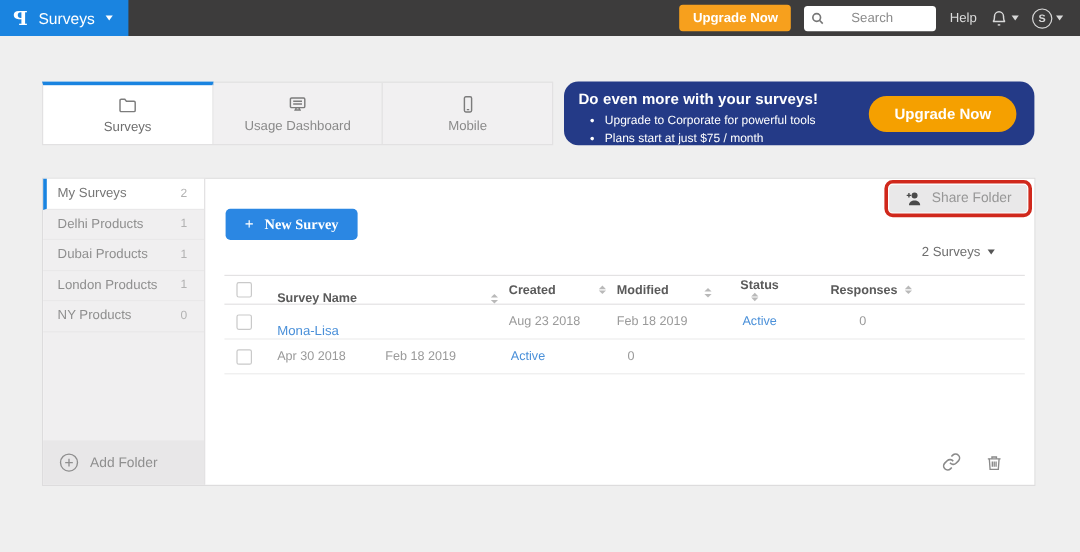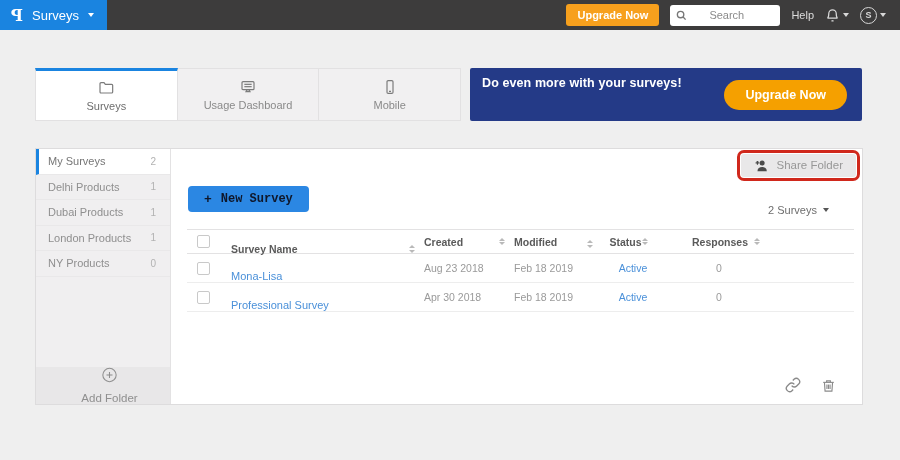--- a/index.html
+++ b/index.html
@@ -60,7 +60,7 @@
   
   .banner {
     position:absolute; left:470px; top:68px; width:392px; height:53px;
-    background:#243a87; border-radius:2px; color:#fff; padding:8px 12px;
+    background:#243a87; border-radius:12px; color:#fff; padding:8px 12px;
   }
   .banner-title { font-size:12.5px; font-weight:bold; letter-spacing:.1px; }
   .banner ul { margin:3px 0 0 22px; font-size:10px; line-height:1.5; }

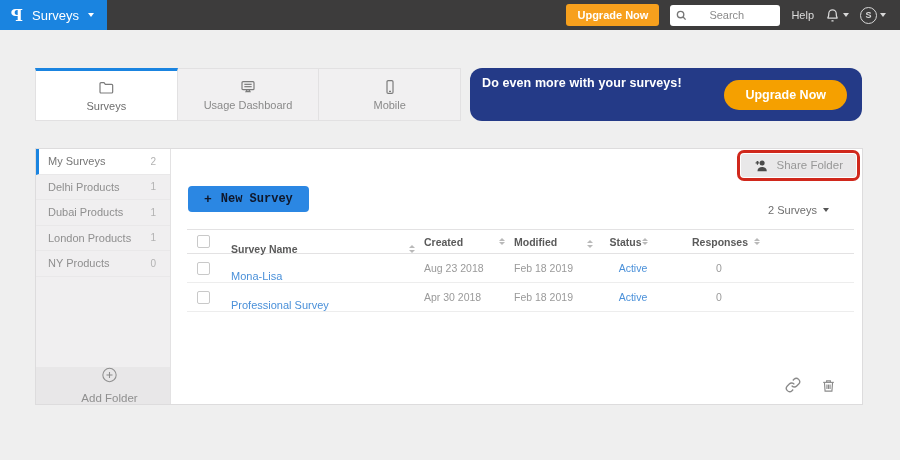--- a/index.html
+++ b/index.html
@@ -203,6 +203,10 @@
 
 <aside class="banner">
   <div class="banner-title">Do even more with your surveys!</div>
+  <ul>
+    <li>Upgrade to Corporate for powerful tools</li>
+    <li>Plans start at just $75 / month</li>
+  </ul>
   <button class="btn-upgrade-banner">Upgrade Now</button>
 </aside>
 

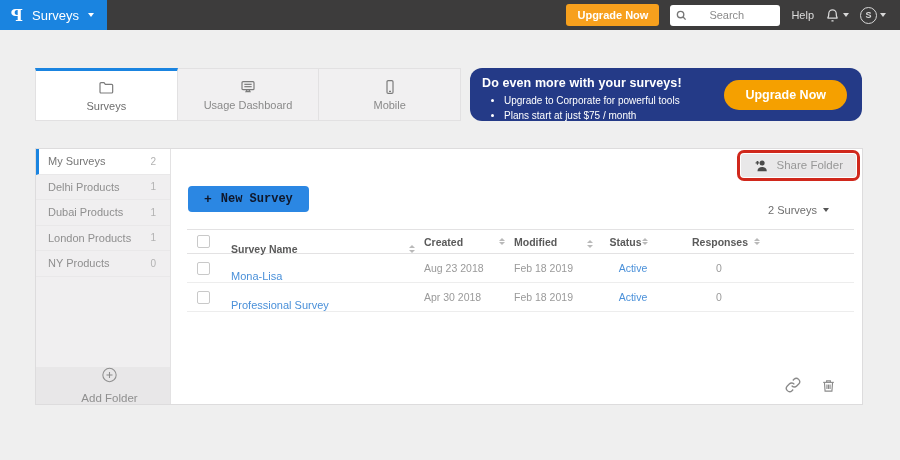--- a/index.html
+++ b/index.html
@@ -101,9 +101,9 @@
     padding:5px 13px; font-size:11.5px; color:#979797; cursor:pointer; font-family:inherit;
   }
   .btn-new-survey {
-    position:absolute; left:17px; top:37px; height:26px;
-    background:#2b87e3; color:#0f172a; border:none; border-radius:4px;
-    font-size:12px; font-weight:bold; padding:0 16px; cursor:pointer; font-family:Liberation Mono, monospace;
+    position:absolute; left:17px; top:25px; height:26px;
+    background:#2b87e3; color:#ffffff; border:none; border-radius:4px;
+    font-size:12px; font-weight:bold; padding:0 16px; cursor:pointer; font-family:Liberation Serif, serif;
     display:flex; align-items:center; gap:9px;
   }
   .plus-glyph::before { content:"+"; font-weight:bold; font-size:13px; }

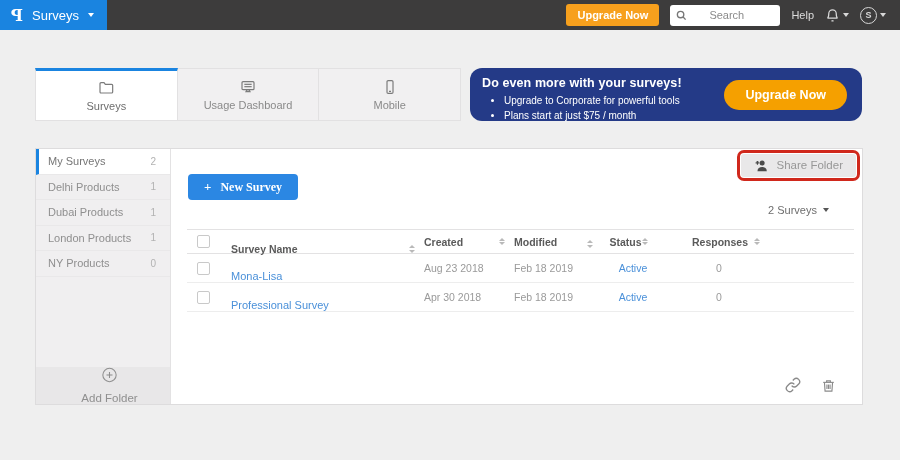--- a/index.html
+++ b/index.html
@@ -129,7 +129,7 @@
   .c-name { width:193px; display:flex; align-items:center; justify-content:space-between; cursor:pointer;margin-top:15px; }
   .c-created { width:90px; display:flex; align-items:center; justify-content:space-between; cursor:pointer; }
   .c-modified { width:88px; display:flex; align-items:flex-end; justify-content:space-between; cursor:pointer; }
-  .c-status { width:62px; display:flex; align-items:center; justify-content:center; cursor:pointer; }
+  .c-status { width:62px; display:flex; align-items:center; justify-content:center; cursor:pointer;flex-direction:column; }
   .c-resp { margin-left:28px; display:flex; align-items:center; gap:6px; cursor:pointer; }
   .sort { display:inline-flex; flex-direction:column; gap:1.5px; margin-right:9px; }
   .sort i { display:block; width:0; height:0; border-left:3px solid transparent; border-right:3px solid transparent; }

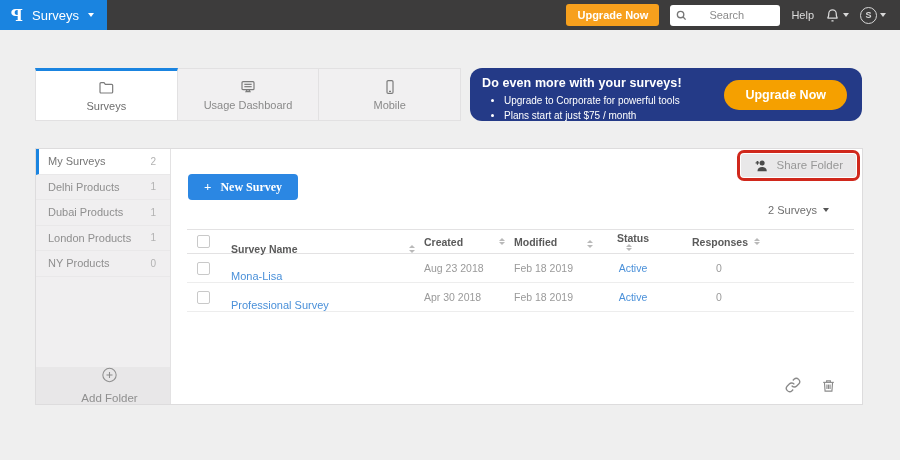--- a/index.html
+++ b/index.html
@@ -334,9 +334,6 @@
         <div class="c-cb">
             <span class="checkbox"></span>
           </div>
-        <div class="c-name">
-            <span class="link-blue">Professional Survey</span>
-          </div>
         <div class="c-created">
             <span class="txt-gray">Apr 30 2018</span>
           </div>

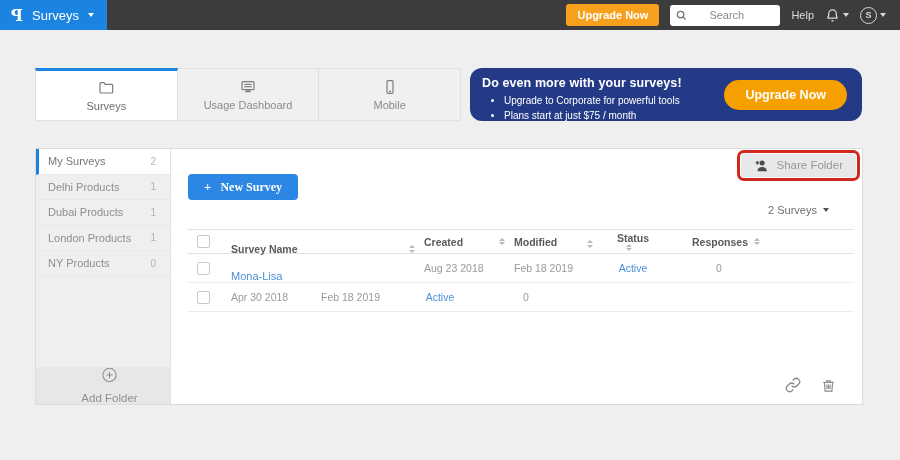--- a/index.html
+++ b/index.html
@@ -90,7 +90,7 @@
   .add-folder {
     position:absolute; bottom:0; left:0; right:0; height:37px; background:#e8e7e8;
     display:flex; align-items:center; gap:9px; padding-left:13px;
-    font-size:11.5px; color:#8f8f8f; cursor:pointer;flex-direction:column;
+    font-size:11.5px; color:#8f8f8f; cursor:pointer;
   }
   .content { position:absolute; left:135px; top:0; right:0; bottom:0; }
   .share-ring {

